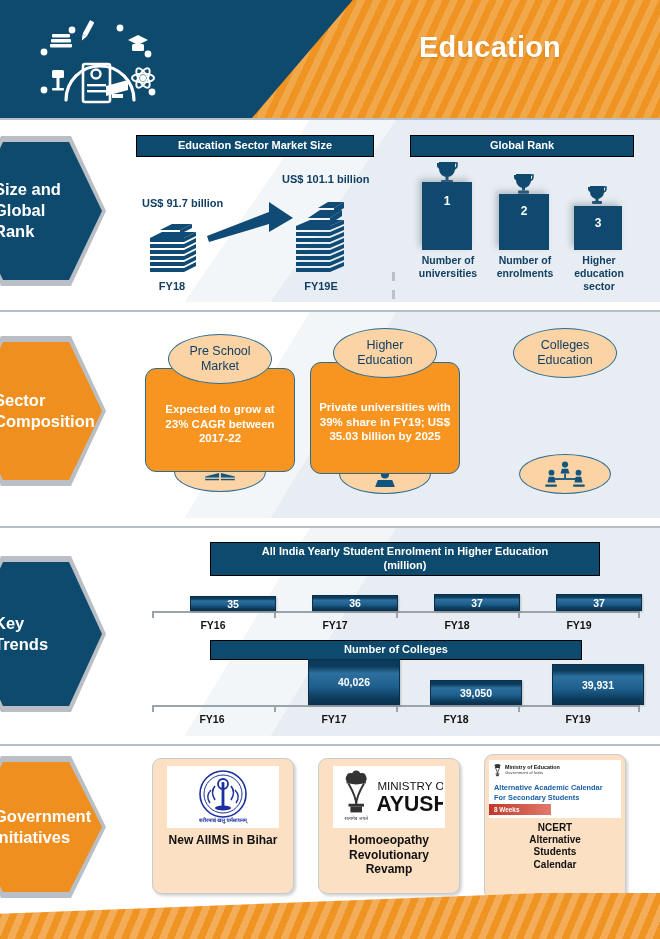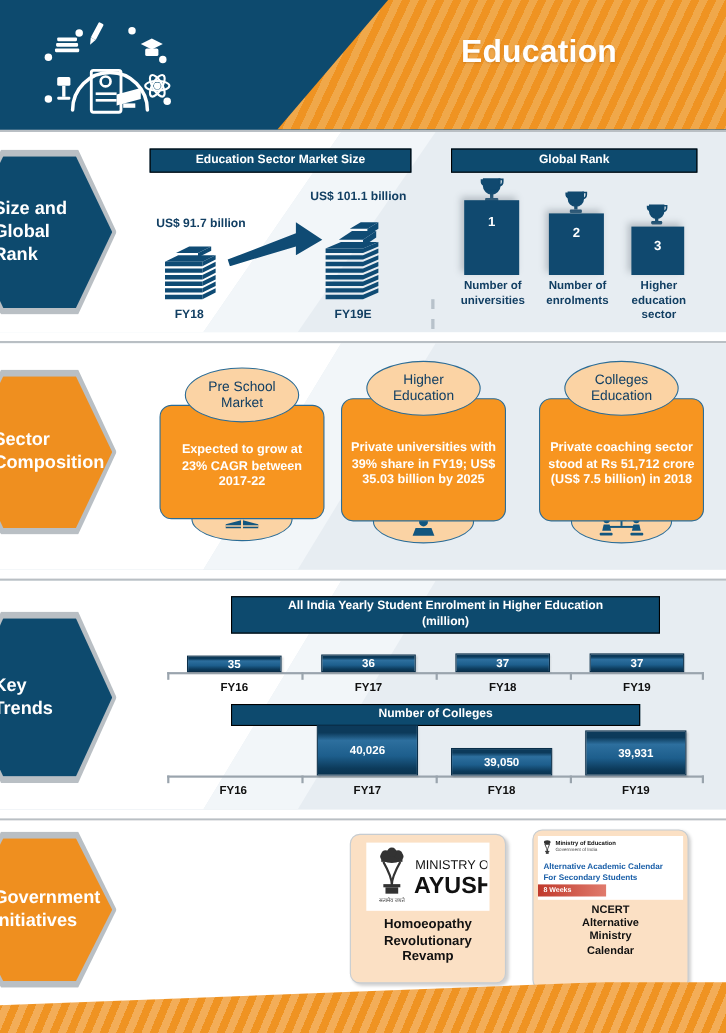--- a/index.html
+++ b/index.html
@@ -390,7 +390,6 @@
           <span>Education</span>
         </span>
       </div>
-      <div class="comp-body" style="height:112px">Private coaching sector stood at Rs 51,712 crore (US$ 7.5 billion) in 2018</div>
       <div class="comp-icon" style="top:126px">
         <svg viewBox="0 0 46 30" width="42" height="27">
           <g fill="#12567f">

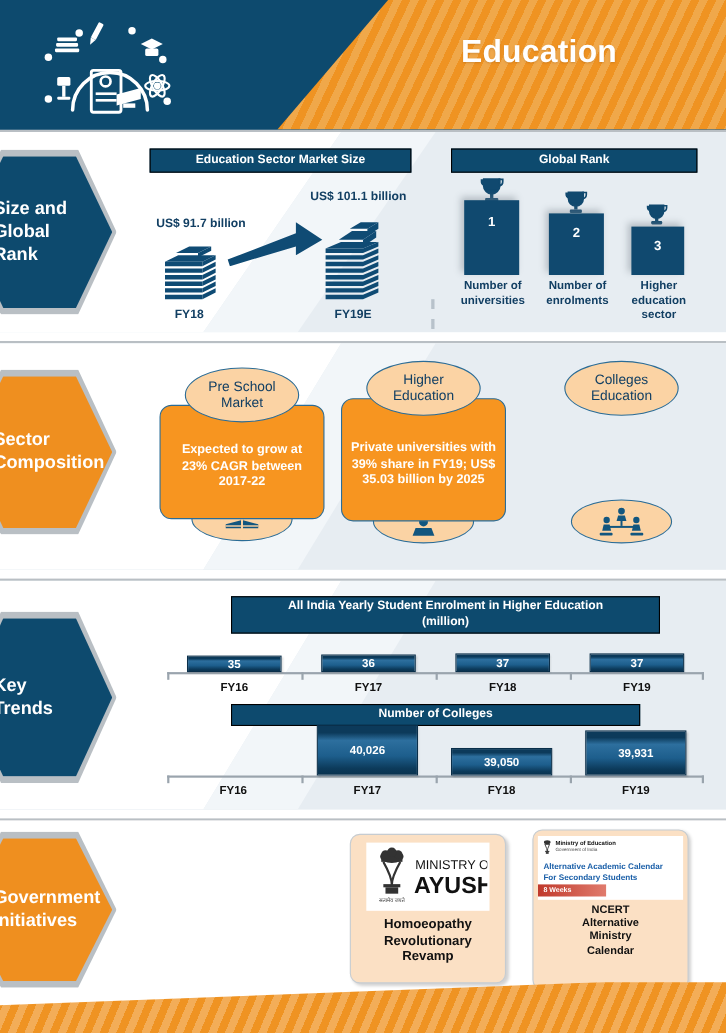--- a/index.html
+++ b/index.html
@@ -112,6 +112,7 @@
     display:flex; align-items:center; justify-content:center;
     color:#fff; font-size:10.5px; font-weight:bold;
     box-shadow:1px 1px 2px rgba(0,0,0,.18);
+    margin-left:20px;
   }
   .cat-label { position:absolute; text-align:center; color:#111; font-size:10.5px; font-weight:bold; }
 

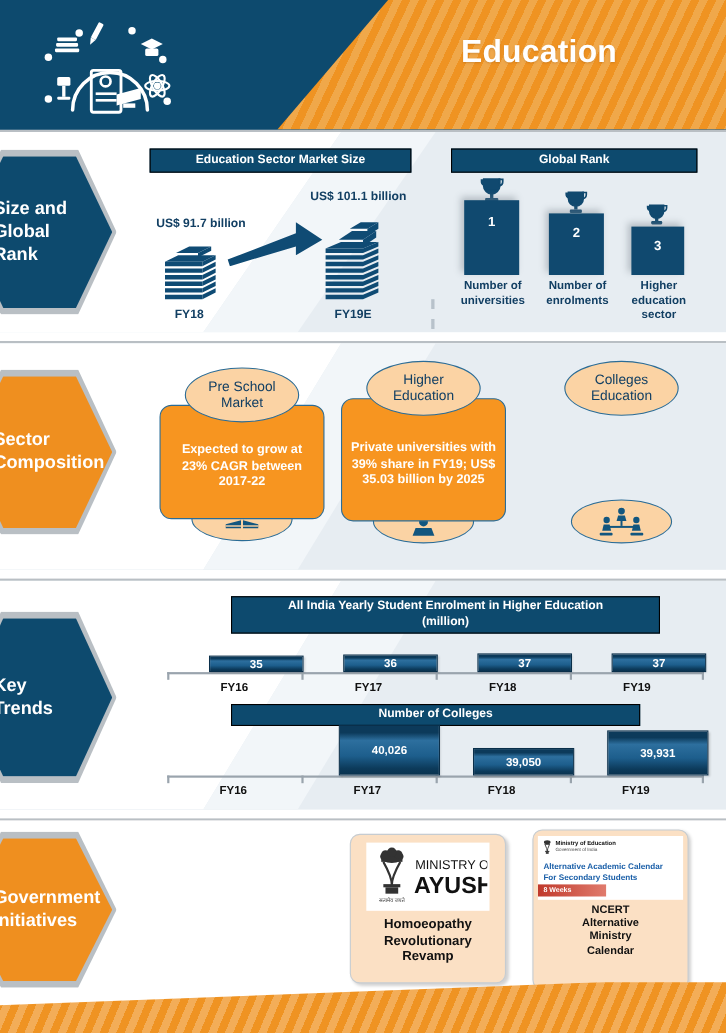--- a/index.html
+++ b/index.html
@@ -478,6 +478,23 @@
       </div>
     </div>
 
+    <div class="gov-card" style="left:152px">
+      <div class="gov-img">
+        <svg viewBox="0 0 100 58" width="100" height="58">
+          <circle cx="50" cy="26" r="23" fill="none" stroke="#1b2f9e" stroke-width="1.6"></circle>
+          <circle cx="50" cy="26" r="19" fill="none" stroke="#1b2f9e" stroke-width="1"></circle>
+          <g fill="#1b2f9e">
+            <rect x="48.6" y="14" width="2.8" height="26" rx="1.2"></rect>
+            <path d="M50 11 a5 5 0 0 1 5 5 a5 5 0 0 1 -10 0 a5 5 0 0 1 5 -5 z" fill="none" stroke="#1b2f9e" stroke-width="1.8"></path>
+            <path d="M42 18 q-5 6 0 14 M58 18 q5 6 0 14" fill="none" stroke="#1b2f9e" stroke-width="1.6"></path>
+            <path d="M38 22 q-6 6 -1 13 M62 22 q6 6 1 13" fill="none" stroke="#1b2f9e" stroke-width="1.3"></path>
+            <ellipse cx="50" cy="40" rx="8" ry="2.4"></ellipse>
+          </g>
+          <text x="50" y="54" font-size="5.2" fill="#1b2f9e" text-anchor="middle" font-family="'Liberation Sans',sans-serif" font-weight="bold">शरीरमाद्यं खलु धर्मसाधनम्</text>
+        </svg>
+      </div>
+      <div class="gov-cap">New AIIMS  in Bihar</div>
+    </div>
 
     <div class="gov-card" style="left:318px">
       <div class="gov-img">

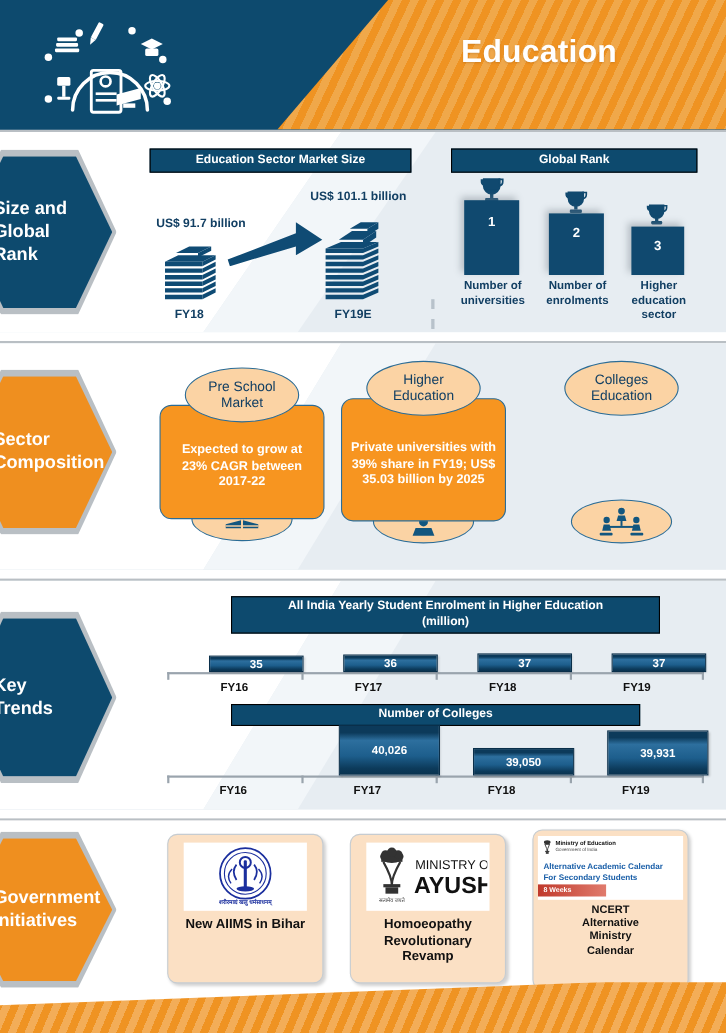--- a/index.html
+++ b/index.html
@@ -547,7 +547,7 @@
       <div class="gov-cap" style="font-size:10px;margin-top:4px">
         <div>NCERT</div>
         <div>Alternative</div>
-        <div>Ministry</div>
+        <div>Students</div>
         <div>Calendar</div>
       </div>
     </div>

